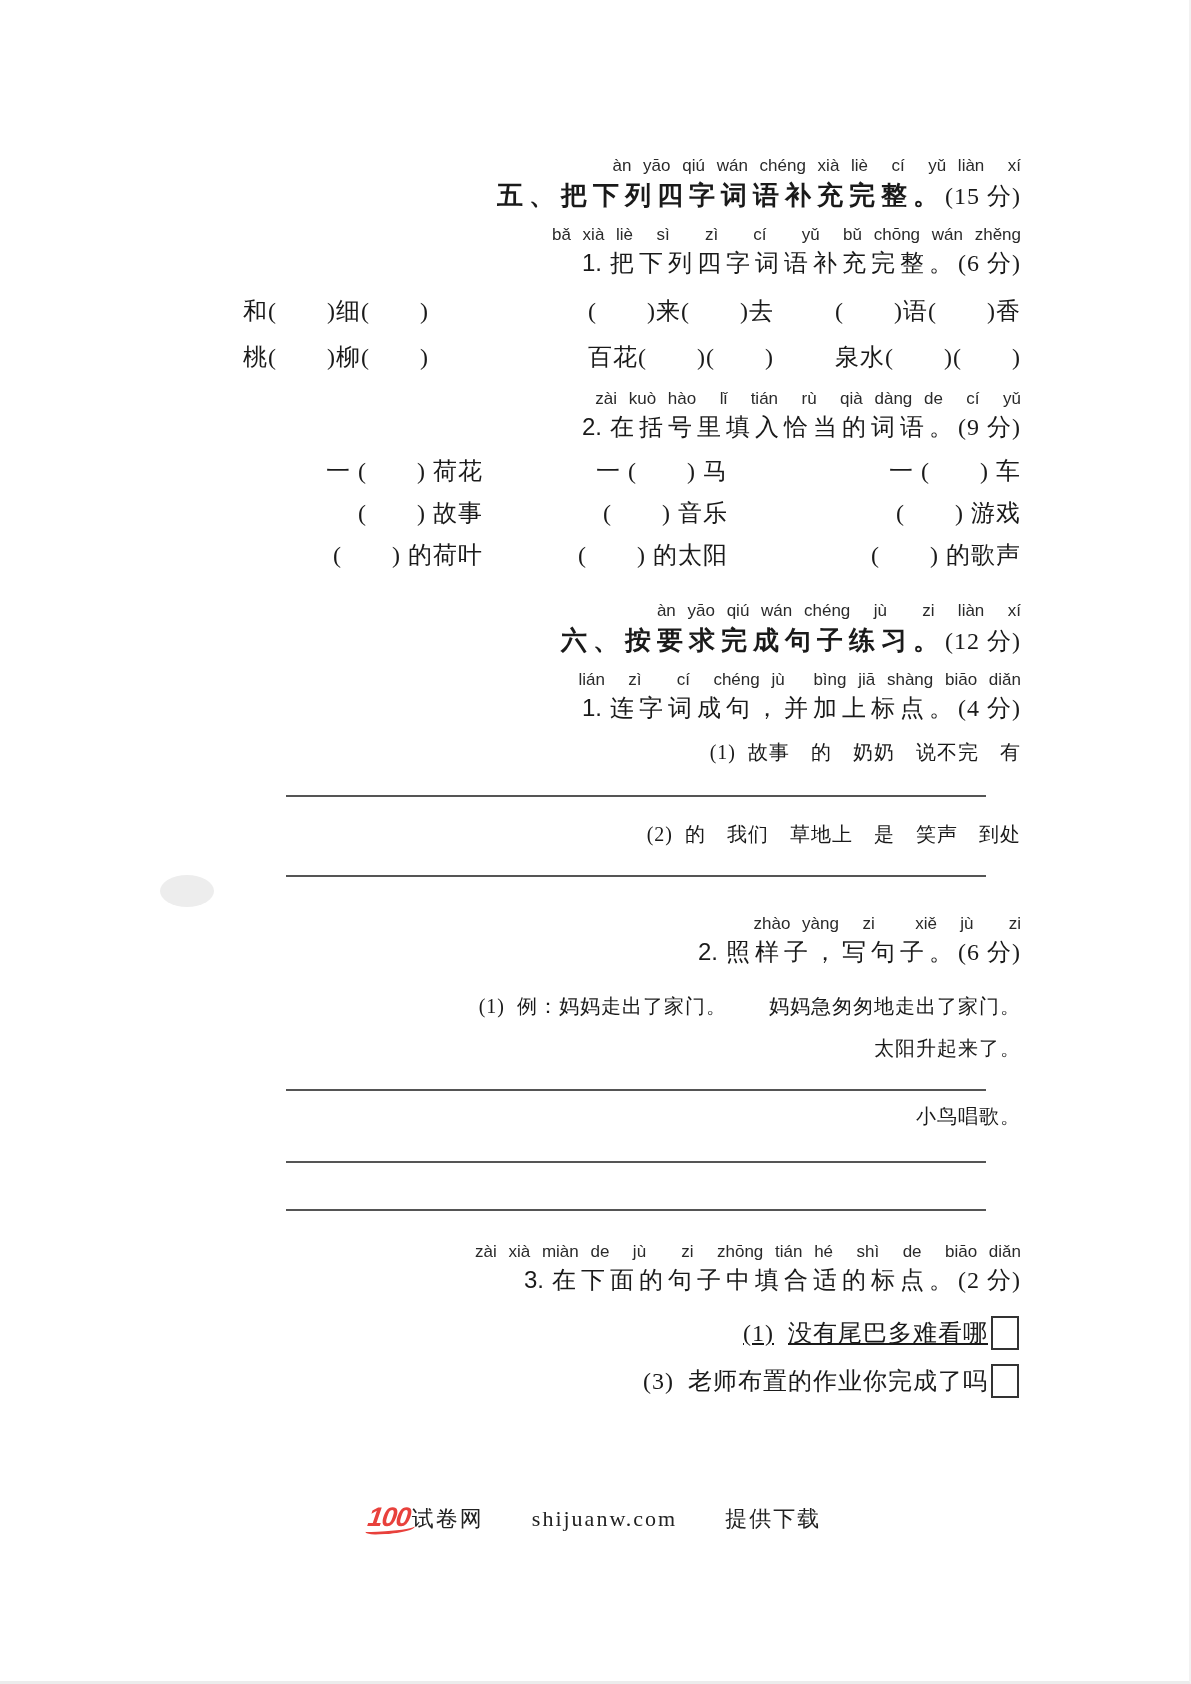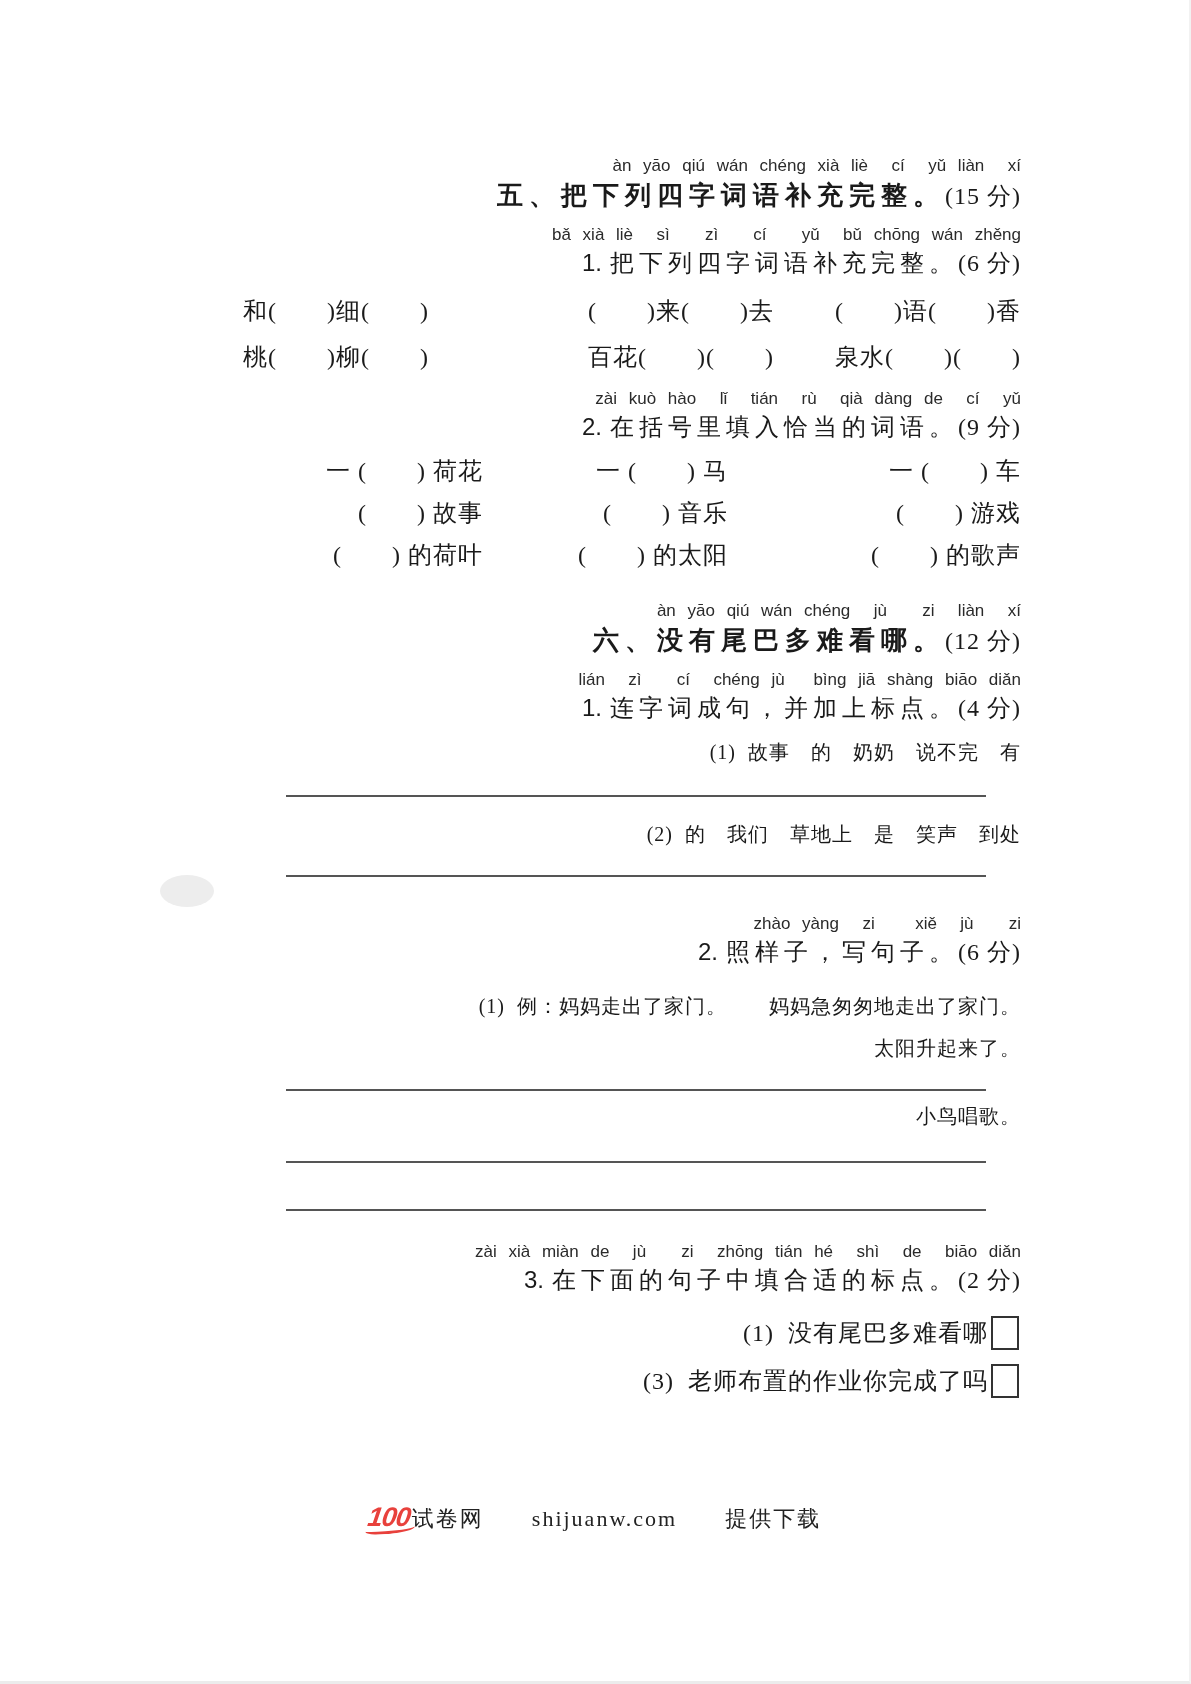--- a/index.html
+++ b/index.html
@@ -100,7 +100,7 @@
     </div>
 
     <div class="pinyin ind-hdr mt28">àn yāo qiú wán chéng  jù   zi  liàn  xí</div>
-    <div class="sec-title"><span>六、</span><span>没有尾巴多难看哪。</span><span class="score">(12 分)</span></div>
+    <div class="sec-title"><span>六、</span><span>按要求完成句子练习。</span><span class="score">(12 分)</span></div>
 
     <div class="pinyin ind-item mt10">lián  zì   cí  chéng jù　 bìng jiā shàng biāo diǎn</div>
     <div class="item-title"><span class="item-num">1.</span><span>连字词成句，并加上标点。</span><span class="score">(4 分)</span></div>

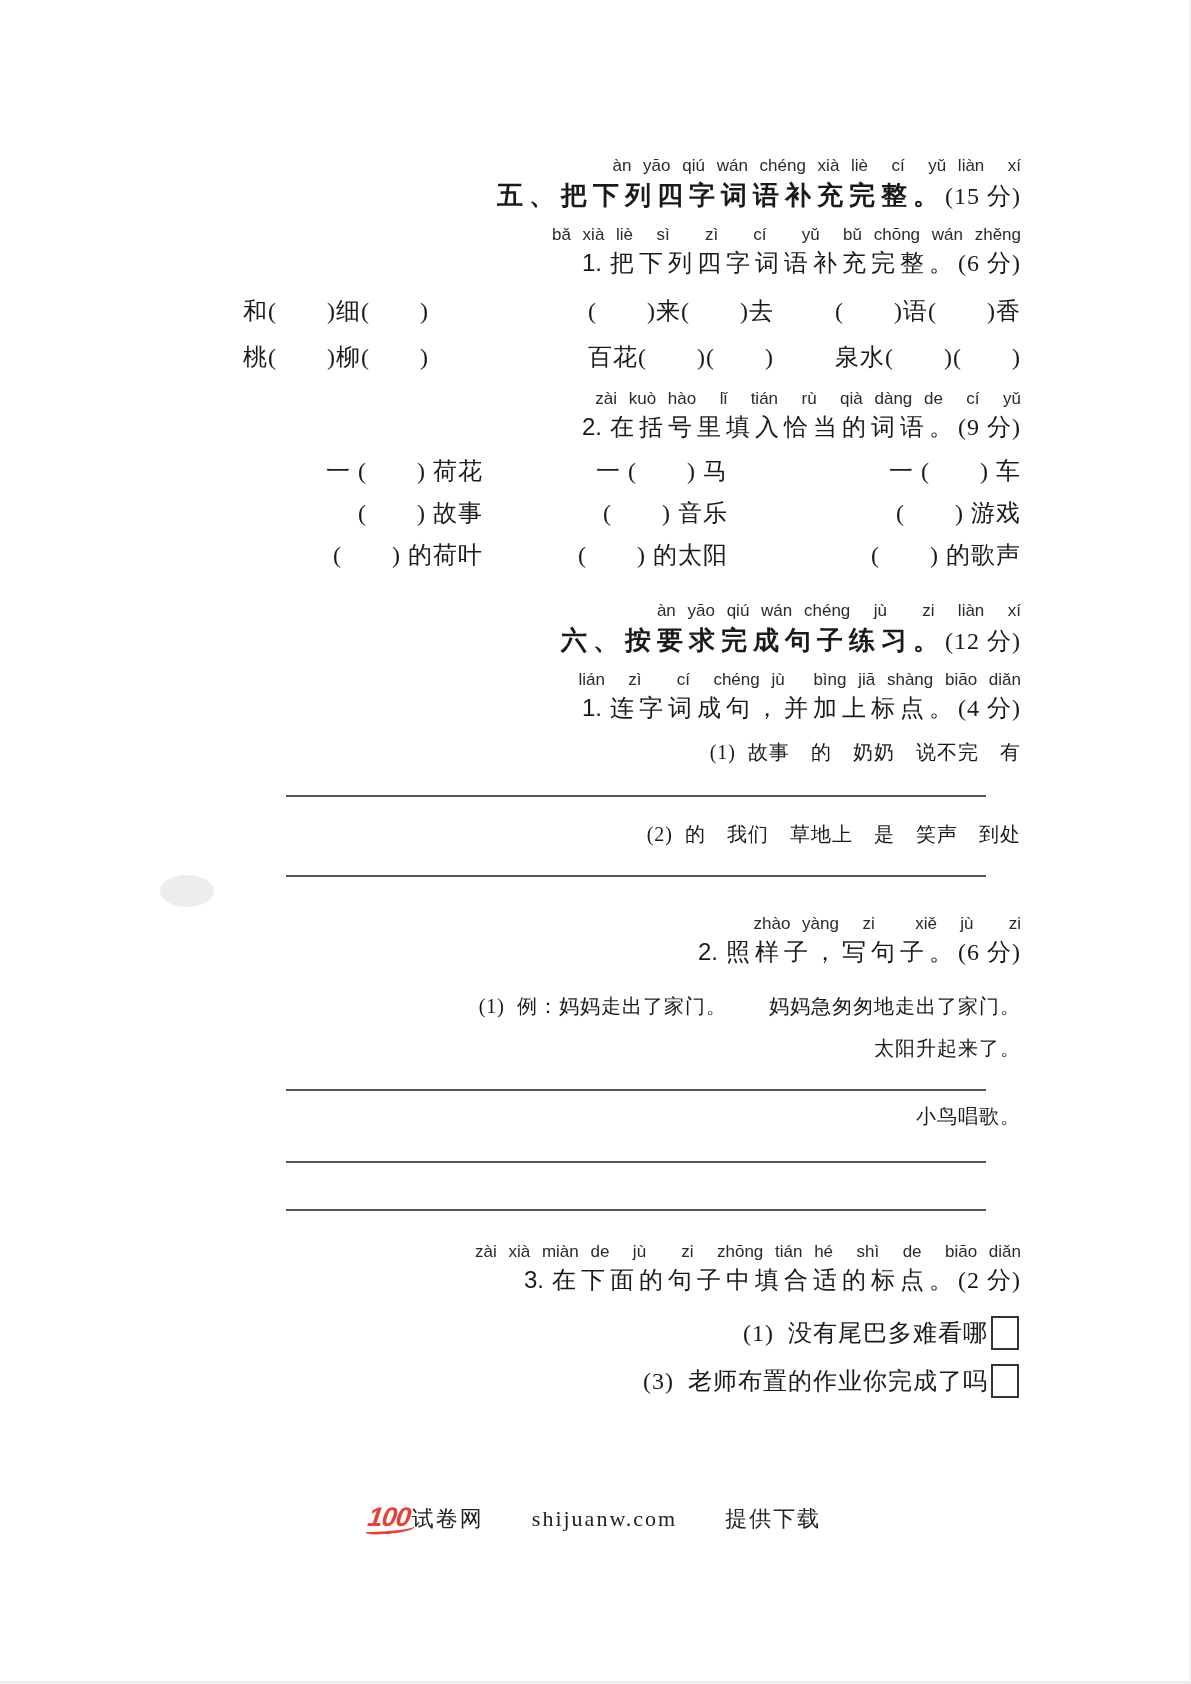--- a/index.html
+++ b/index.html
@@ -41,7 +41,7 @@
              vertical-align:-9px;margin-left:3px;margin-right:2px;box-sizing:border-box;background:#fff;}
 
   .mt8{margin-top:8px;}.mt10{margin-top:10px;}.mt12{margin-top:20px;}.mt14{margin-top:14px;}
-  .mt16{margin-top:16px;}.mt20{margin-top:20px;}.mt24{margin-top:24px;}.mt26{margin-top:26px;}
+  .mt16{margin-top:16px;text-decoration:underline;}.mt20{margin-top:20px;}.mt24{margin-top:24px;}.mt26{margin-top:26px;}
   .mt28{margin-top:28px;}.mt30{margin-top:30px;}.mt36{margin-top:36px;}.mt46{margin-top:46px;}
 
   .smudge{position:absolute;left:160px;top:875px;width:54px;height:32px;background:#ededed;

